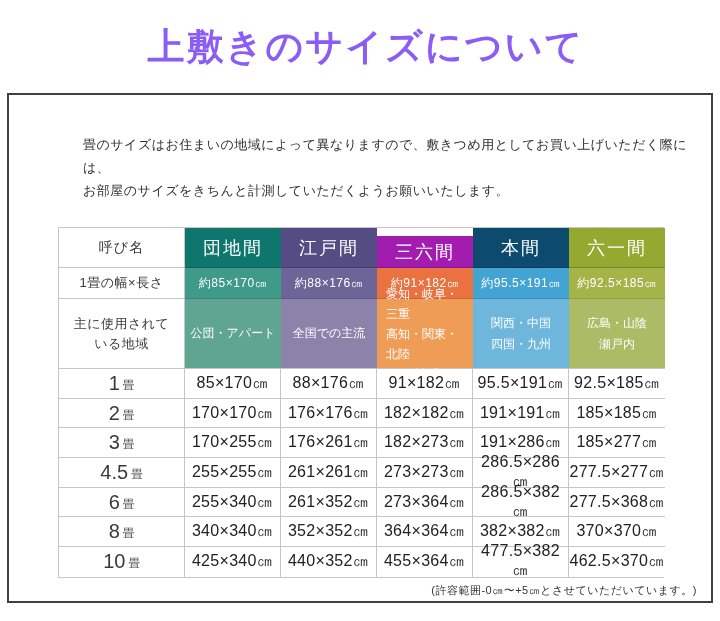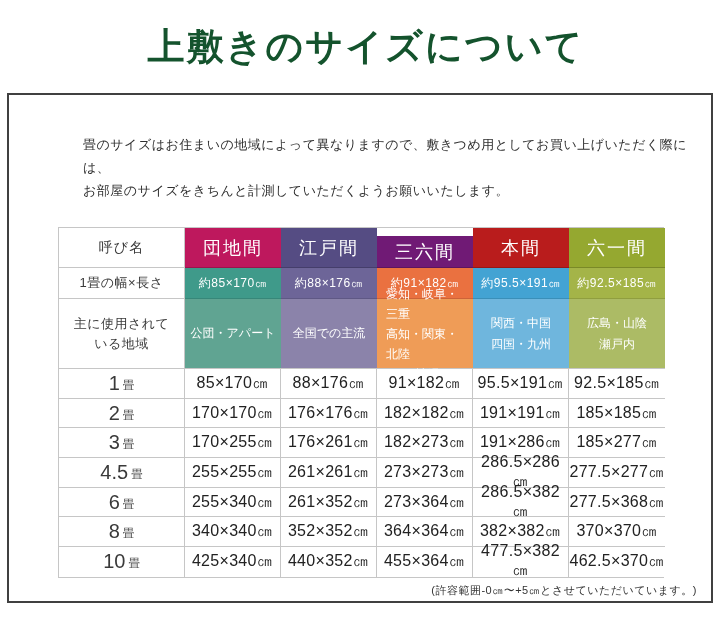--- a/index.html
+++ b/index.html
@@ -18,7 +18,7 @@
     font-size: 37px;
     font-weight: 600;
     letter-spacing: 2px;
-    color: #14532d;
+    color: #8b5cf6;
     line-height: 62px;
     margin-left: 12px;
   }

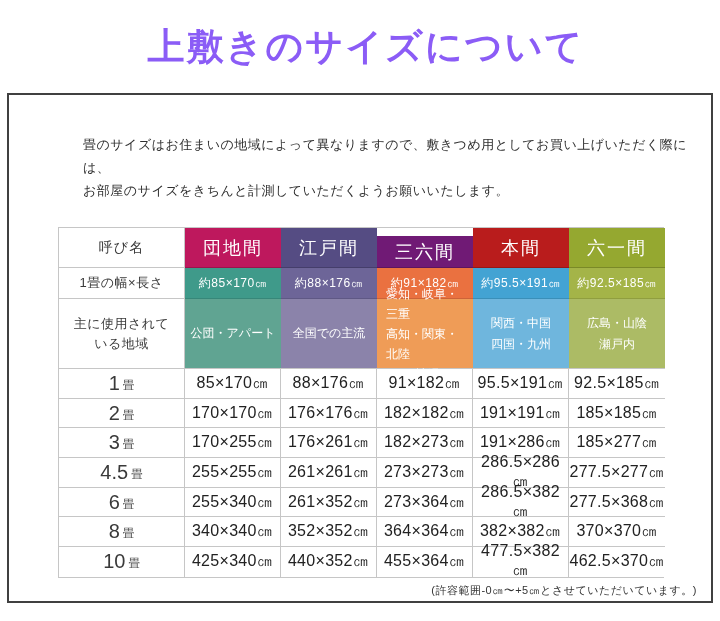--- a/index.html
+++ b/index.html
@@ -115,7 +115,7 @@
   <div class="size-table">
 
     <div class="cell lbl">呼び名</div>
-    <div class="cell colored chead" style="background-color: #be185d;">団地間</div>
+    <div class="cell colored chead" style="background-color: #0f766e;">団地間</div>
     <div class="cell colored chead" style="background-color: rgb(85, 76, 131);">江戸間</div>
     <div class="cell colored chead" style="background-color: #701a75; margin-top: 8px;">三六間</div>
     <div class="cell colored chead" style="background-color: #b91c1c;">本間</div>

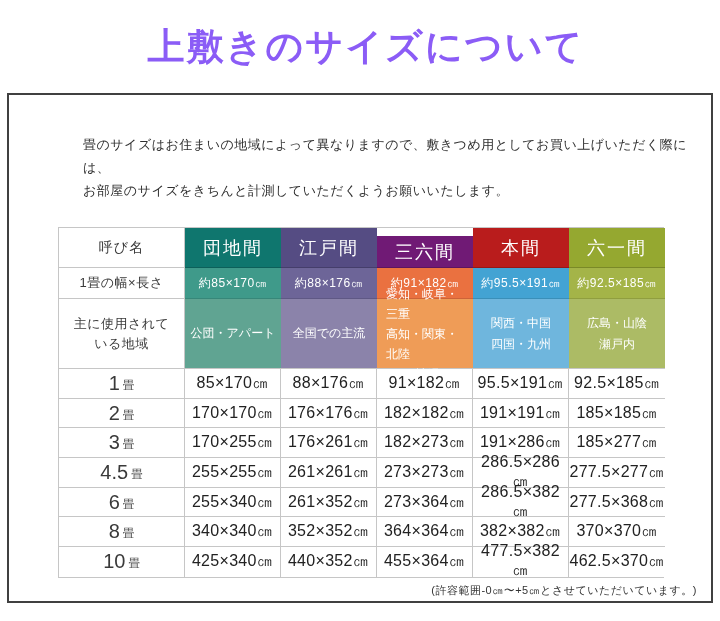--- a/index.html
+++ b/index.html
@@ -117,7 +117,7 @@
     <div class="cell lbl">呼び名</div>
     <div class="cell colored chead" style="background-color: #0f766e;">団地間</div>
     <div class="cell colored chead" style="background-color: rgb(85, 76, 131);">江戸間</div>
-    <div class="cell colored chead" style="background-color: #701a75; margin-top: 8px;">三六間</div>
+    <div class="cell colored chead" style="background-color: #a21caf; margin-top: 8px;">三六間</div>
     <div class="cell colored chead" style="background-color: #b91c1c;">本間</div>
     <div class="cell colored chead" style="background-color: rgb(149, 168, 48);">六一間</div>
 

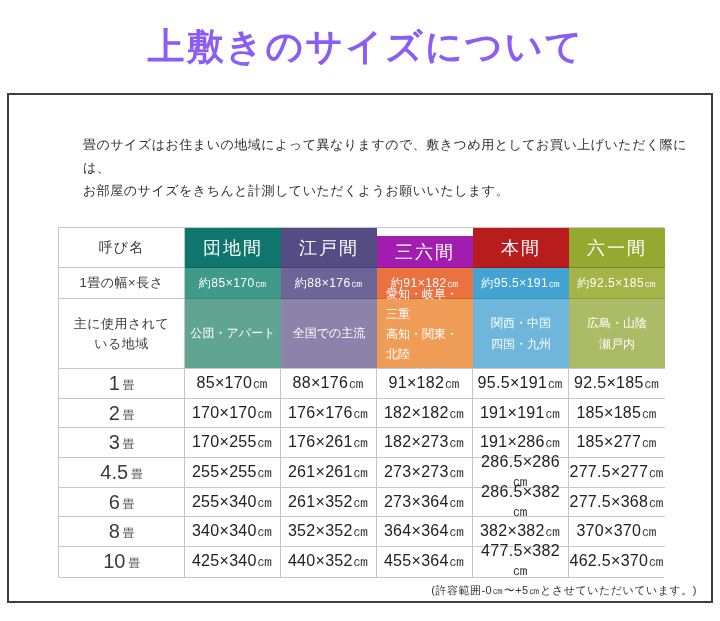--- a/index.html
+++ b/index.html
@@ -118,7 +118,7 @@
     <div class="cell colored chead" style="background-color: #0f766e;">団地間</div>
     <div class="cell colored chead" style="background-color: rgb(85, 76, 131);">江戸間</div>
     <div class="cell colored chead" style="background-color: #a21caf; margin-top: 8px;">三六間</div>
-    <div class="cell colored chead" style="background-color: #b91c1c;">本間</div>
+    <div class="cell colored chead" style="background-color: #0c4a6e;">本間</div>
     <div class="cell colored chead" style="background-color: rgb(149, 168, 48);">六一間</div>
 
     <div class="cell lbl-small">1畳の幅×長さ</div>

